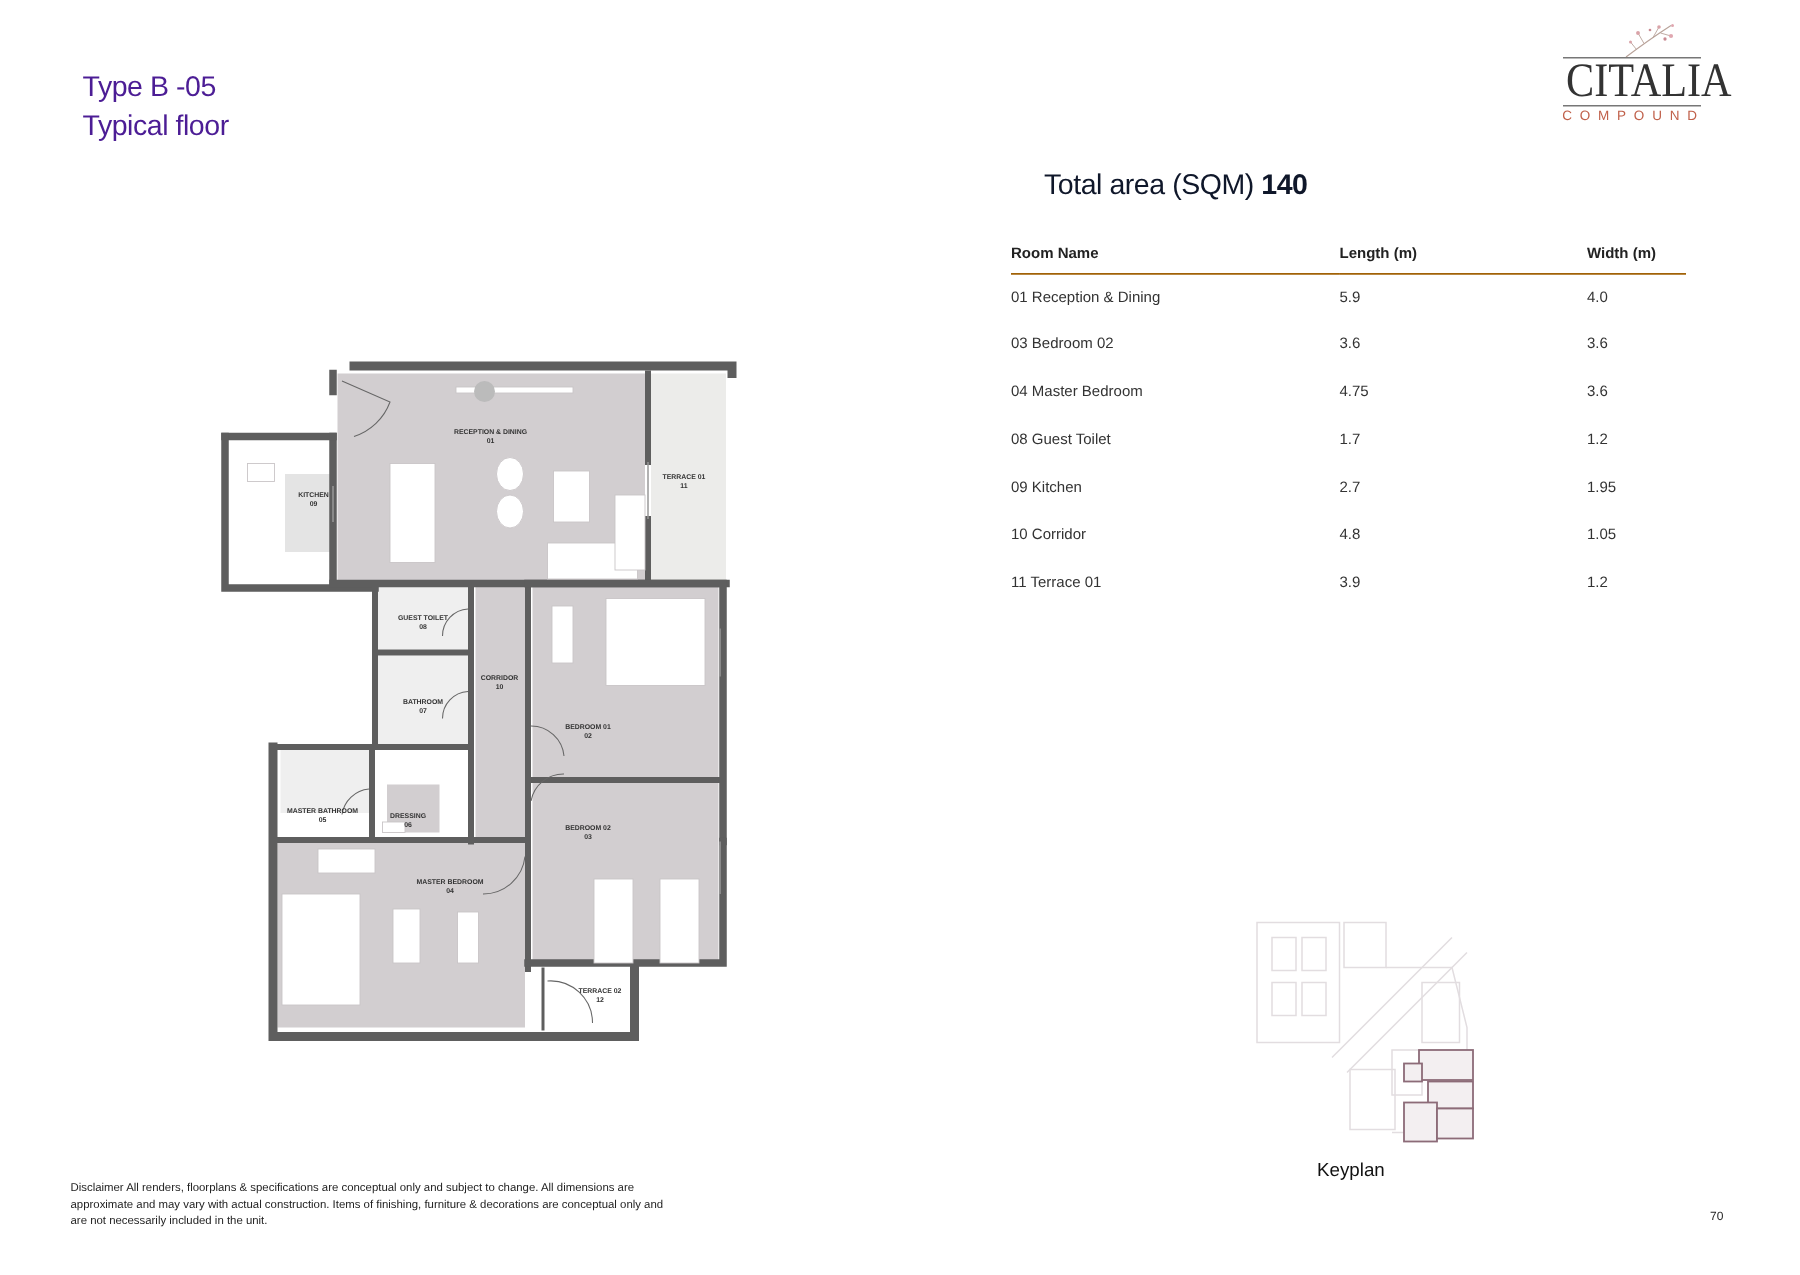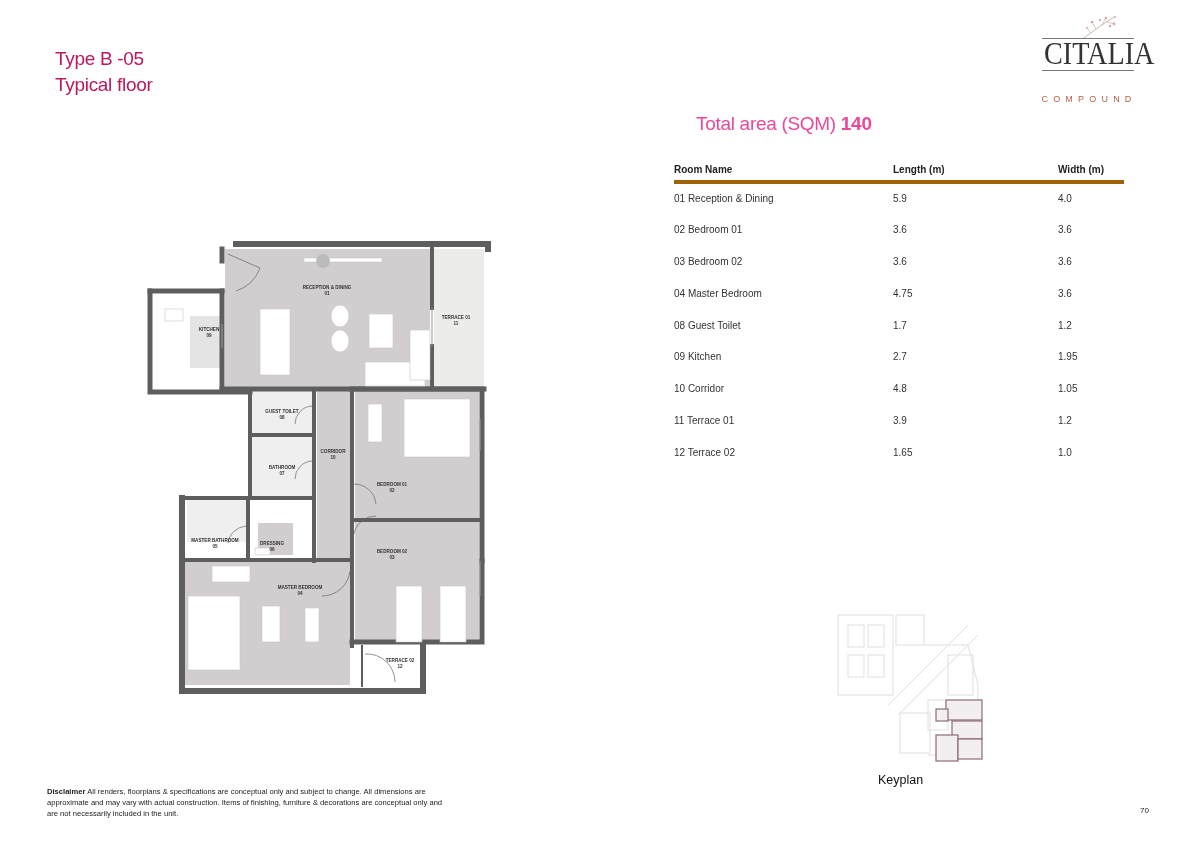--- a/index.html
+++ b/index.html
@@ -7,7 +7,7 @@
   body { position: relative; font-family: "Liberation Sans", sans-serif; color: #1a1a1a; }
 
   .title-block { position: absolute; left: 55px; top: 46px; }
-  .title-line { font-size: 19px; line-height: 26px; color: #be185d; letter-spacing: -0.3px; }
+  .title-line { font-size: 19px; line-height: 26px; color: #4c1d95; letter-spacing: -0.3px; }
 
   .logo { position: absolute; left: 1038px; top: 14px; width: 100px; height: 70px; }
   .logo-branch { position: absolute; left: 42px; top: 0; width: 40px; height: 26px; }

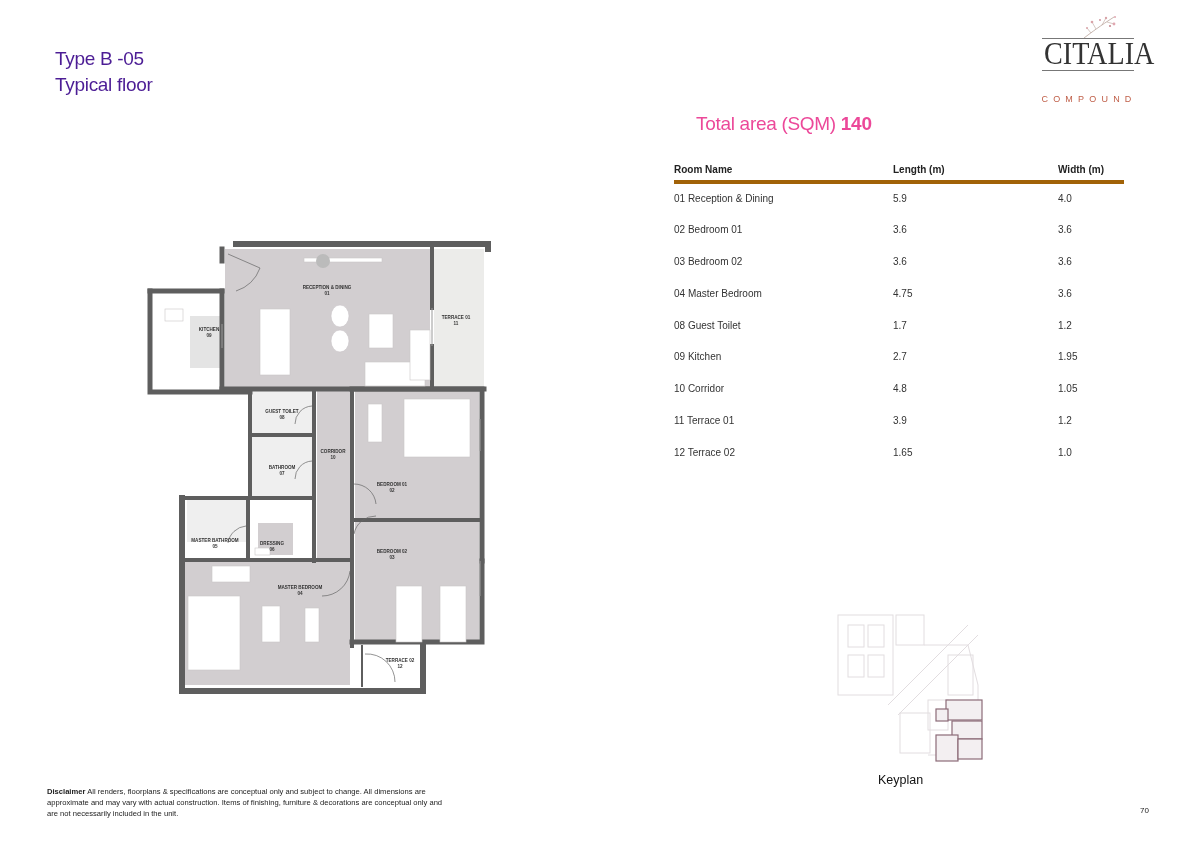--- a/index.html
+++ b/index.html
@@ -16,7 +16,7 @@
                font-family: "Liberation Serif", serif; font-size: 32px; line-height: 34px;
                color: #333; letter-spacing: 0px; transform: scaleX(0.88); transform-origin: center; }
   .logo-sub { position: absolute; left: 2px; top: 58px; width: 98px; text-align: center;
-              font-size: 9px; letter-spacing: 5.2px; color: #c0604a; margin-top: 22px; }
+              font-size: 9px; letter-spacing: 5.2px; color: #c0604a; }
 
   .total-area { position: absolute; left: 696px; top: 113px; font-size: 19px; color: #ec4899; letter-spacing: -0.3px; }
   .total-area b { font-weight: bold; }

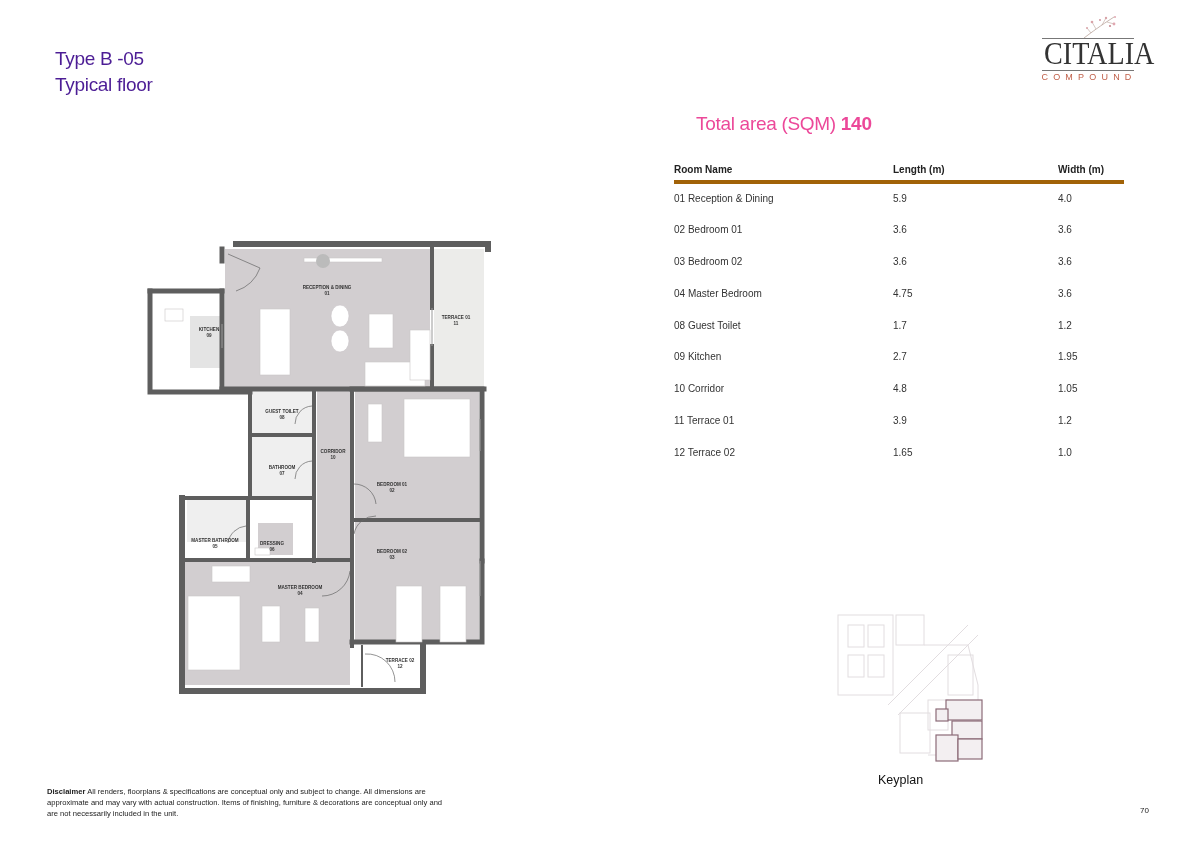--- a/index.html
+++ b/index.html
@@ -18,7 +18,7 @@
   .logo-sub { position: absolute; left: 2px; top: 58px; width: 98px; text-align: center;
               font-size: 9px; letter-spacing: 5.2px; color: #c0604a; }
 
-  .total-area { position: absolute; left: 696px; top: 113px; font-size: 19px; color: #ec4899; letter-spacing: -0.3px; }
+  .total-area { position: absolute; left: 696px; top: 113px; font-size: 19px; color: #0f172a; letter-spacing: -0.3px; }
   .total-area b { font-weight: bold; }
 
   .room-table { position: absolute; left: 674px; top: 158px; width: 450px; border-collapse: collapse; }

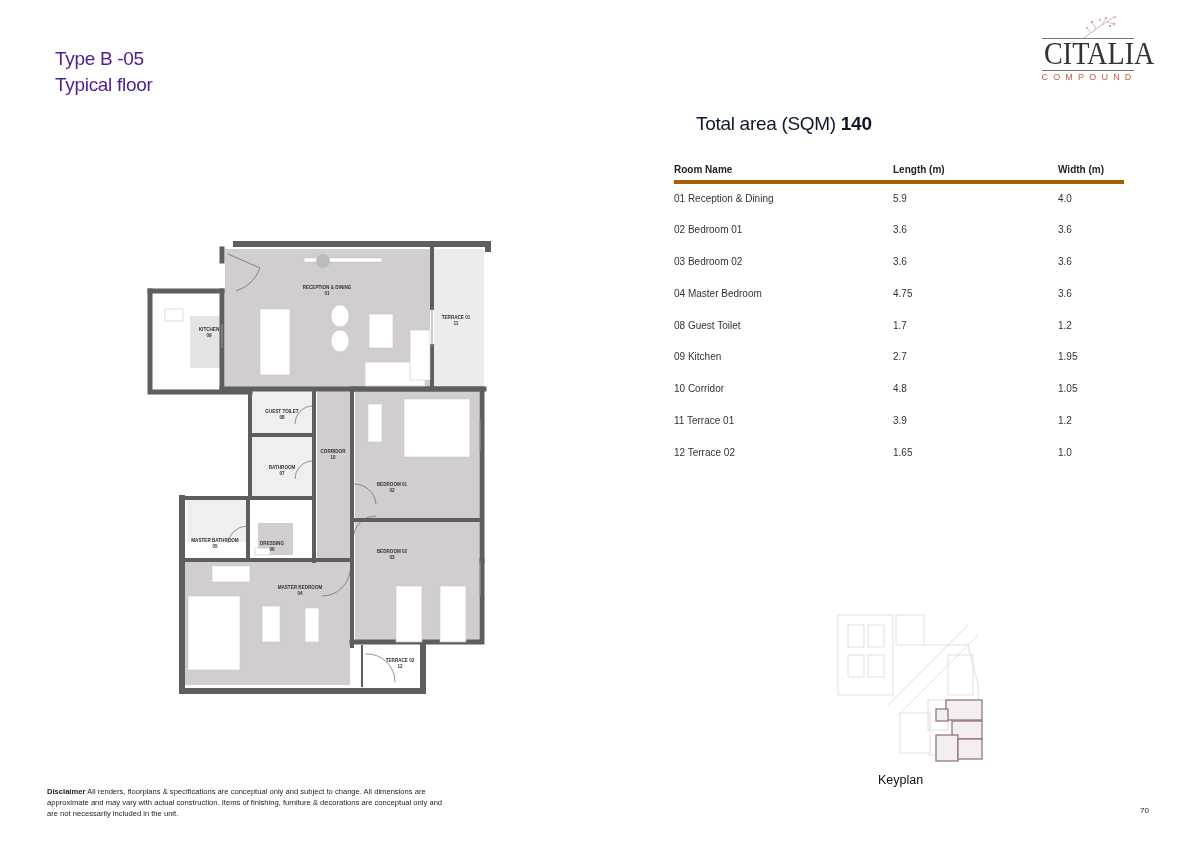--- a/index.html
+++ b/index.html
@@ -23,7 +23,7 @@
 
   .room-table { position: absolute; left: 674px; top: 158px; width: 450px; border-collapse: collapse; }
   .room-table th { font-size: 10px; font-weight: bold; text-align: left; color: #222; height: 24px; vertical-align: middle;
-                   border-bottom: 4px solid #a16207; }
+                   border-bottom: 1px solid #a16207; }
   .room-table td { font-size: 10px; color: #333; height: 31.8px; vertical-align: middle; }
   .col-name { width: 219px; }
   .col-len { width: 165px; }

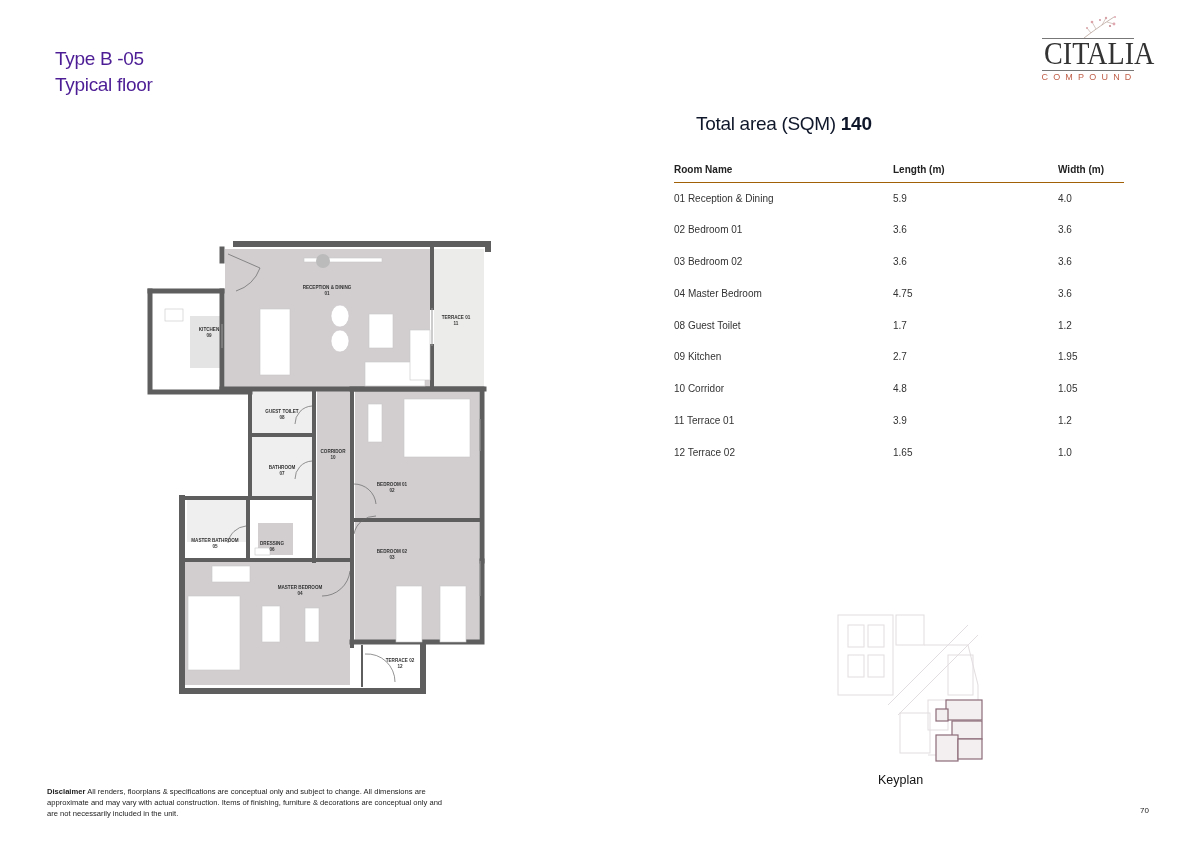--- a/index.html
+++ b/index.html
@@ -82,11 +82,6 @@
         <td>01 Reception &amp; Dining</td>
         <td>5.9</td>
         <td>4.0</td>
-      </tr>
-    <tr>
-        <td>02 Bedroom 01</td>
-        <td>3.6</td>
-        <td>3.6</td>
       </tr>
     <tr>
         <td>03 Bedroom 02</td>

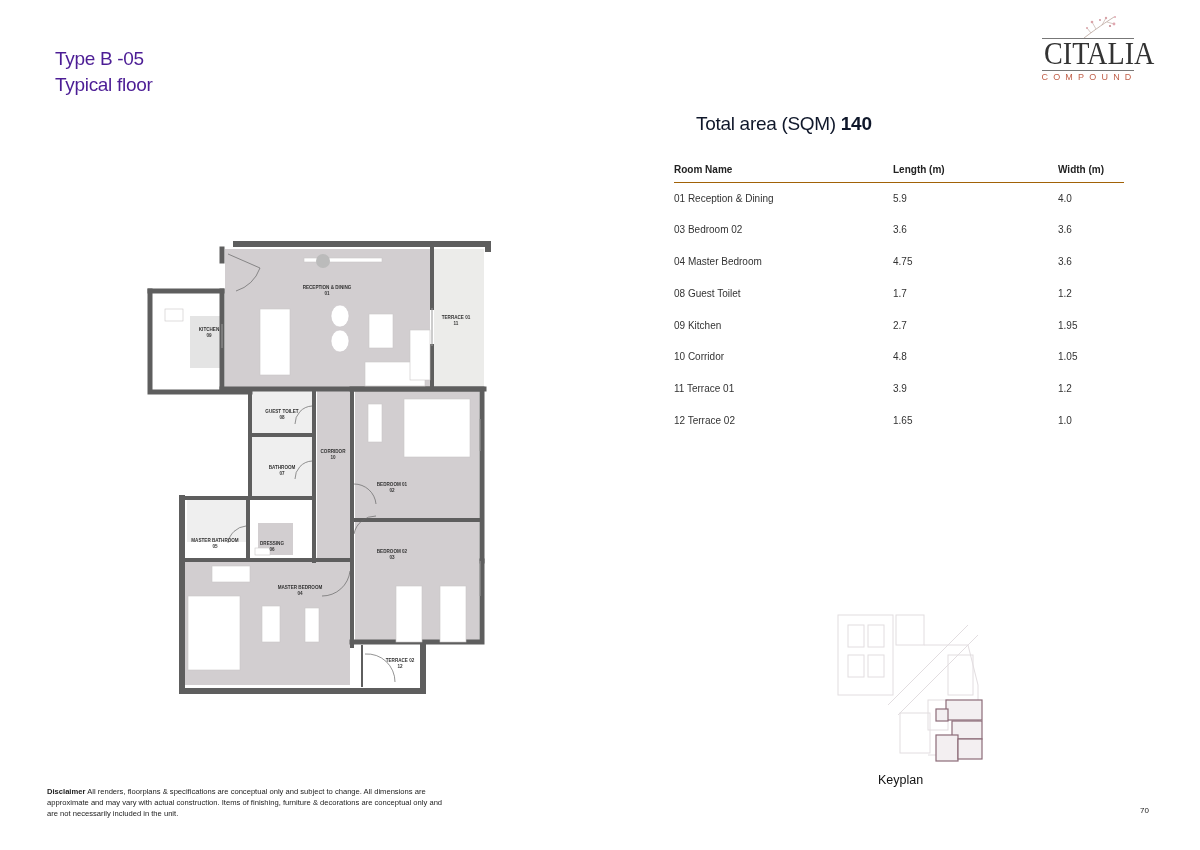--- a/index.html
+++ b/index.html
@@ -112,11 +112,6 @@
         <td>11 Terrace 01</td>
         <td>3.9</td>
         <td>1.2</td>
-      </tr>
-    <tr>
-        <td>12 Terrace 02</td>
-        <td>1.65</td>
-        <td>1.0</td>
       </tr>
   </tbody>
 </table>

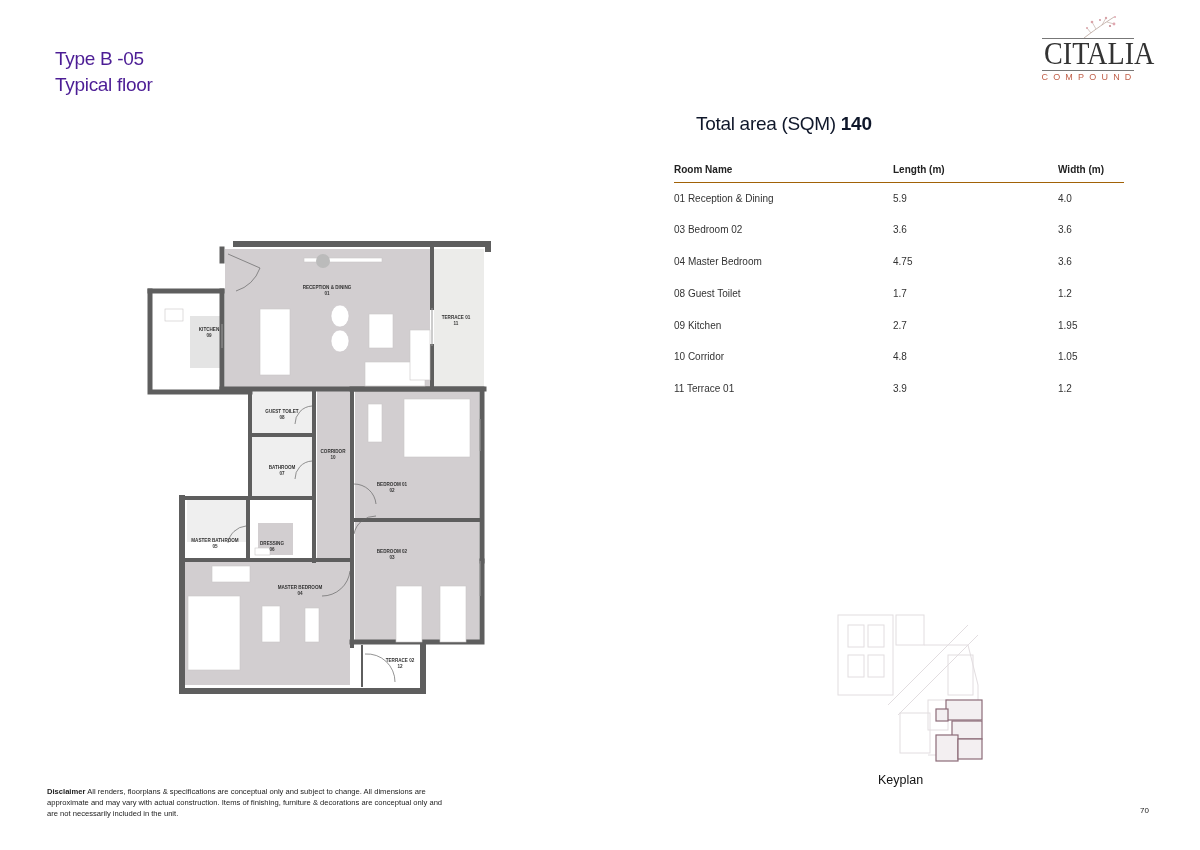--- a/index.html
+++ b/index.html
@@ -33,7 +33,7 @@
   .keyplan-label { position: absolute; left: 878px; top: 773px; font-size: 12.5px; color: #111; text-align: right; }
 
   .disclaimer { position: absolute; left: 47px; top: 786px; width: 400px; font-size: 7.6px; line-height: 11px; color: #222; }
-  .disclaimer b { font-weight: bold; margin-top: 13px; }
+  .disclaimer b { font-weight: normal; margin-top: 13px; }
   .page-number { position: absolute; left: 1140px; top: 806px; font-size: 8px; color: #222; }
 
   .plan-label { font-family: "Liberation Sans", sans-serif; font-size: 4.6px; font-weight: bold; fill: #333; }

